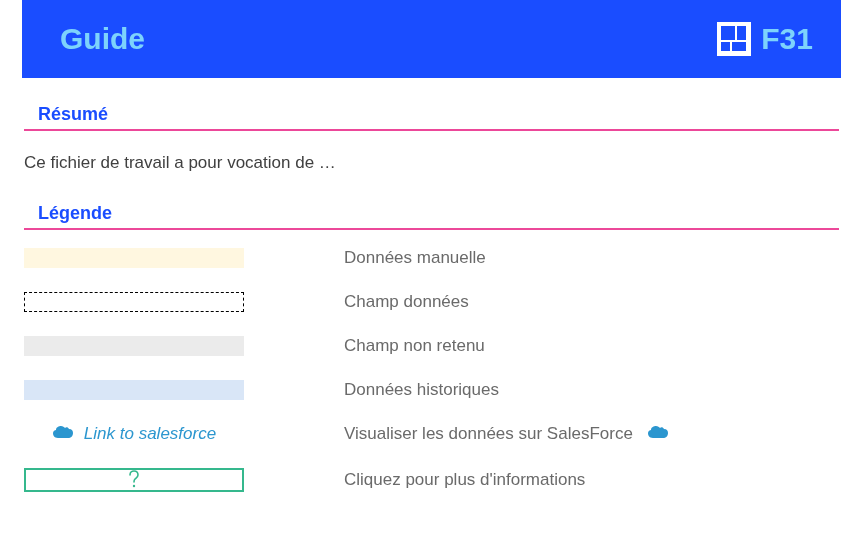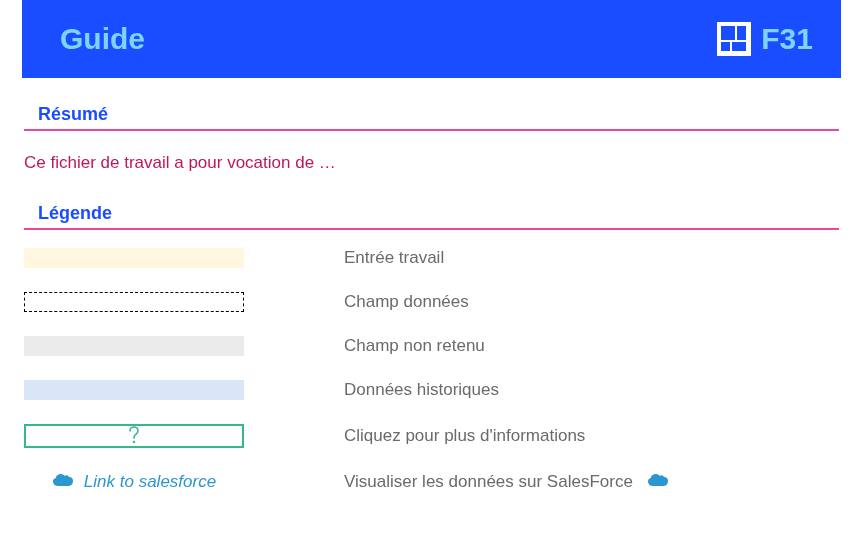--- a/index.html
+++ b/index.html
@@ -41,7 +41,7 @@
     margin: 18px 24px 0 24px;
   }
   .intro-text {
-    color: #be185d;
+    color: #404040;
     font-size: 17px;
     margin: 22px 12px 22px 24px;
   }

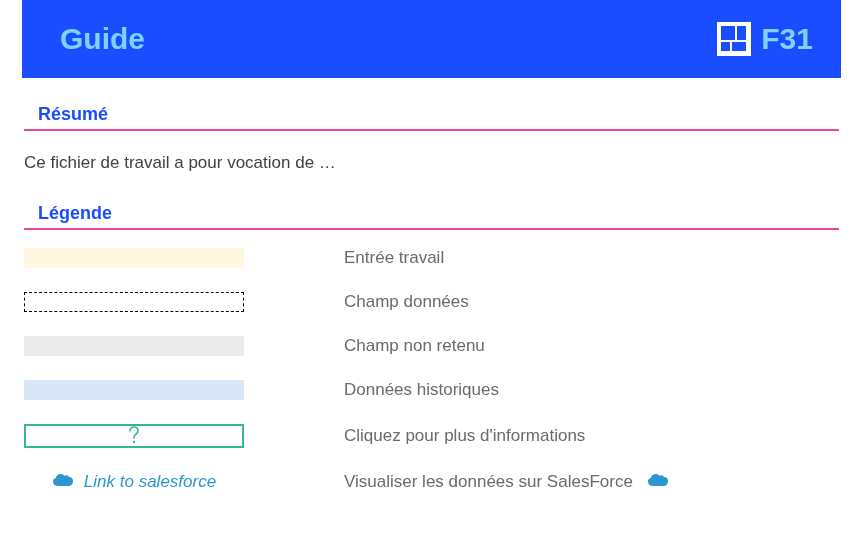--- a/index.html
+++ b/index.html
@@ -130,7 +130,7 @@
     <div class="swatch-cell">
       <div class="swatch swatch-manual"></div>
     </div>
-    <div class="legend-label">Entrée travail</div>
+    <div class="legend-label">Données manuelle</div>
   </div>
 
   <div class="legend-row">

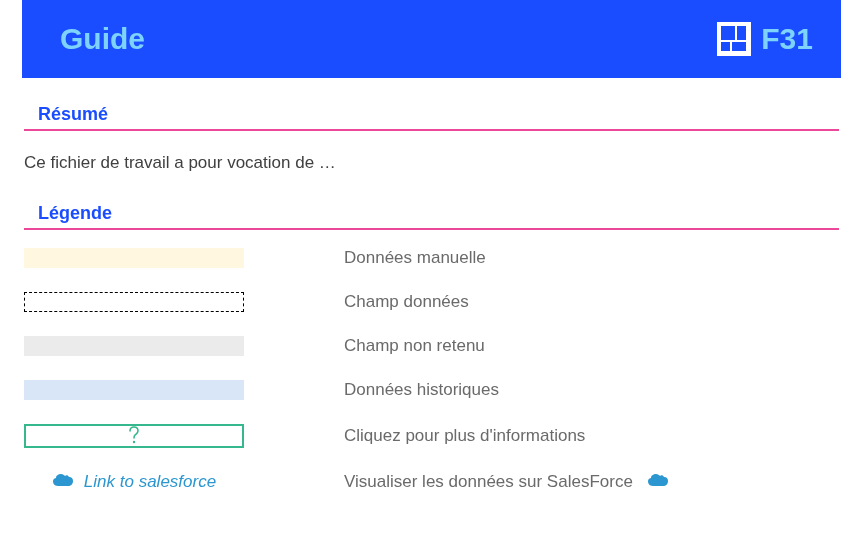--- a/index.html
+++ b/index.html
@@ -156,20 +156,6 @@
 
   <div class="legend-row">
     <div class="swatch-cell">
-      <button class="swatch-help">
-        <span>
-          <svg width="12" height="18" viewBox="0 0 12 18">
-            <path d="M2 5 C2 2 4 1 6 1 C8 1 10 2 10 5 C10 7 8 8 7 9 C6 10 6 11 6 12" stroke="#35b88d" stroke-width="1.6" fill="none" stroke-linecap="round"></path>
-            <circle cx="6" cy="16" r="1.2" fill="#35b88d"></circle>
-          </svg>
-        </span>
-      </button>
-    </div>
-    <div class="legend-label">Cliquez pour plus d'informations</div>
-  </div>
-
-  <div class="legend-row">
-    <div class="swatch-cell">
       <a class="swatch-salesforce-link">
         <span class="cloud-icon">
           <svg width="22" height="14" viewBox="0 0 22 14">
@@ -189,6 +175,20 @@
     </div>
   </div>
 
+  <div class="legend-row">
+    <div class="swatch-cell">
+      <button class="swatch-help">
+        <span>
+          <svg width="12" height="18" viewBox="0 0 12 18">
+            <path d="M2 5 C2 2 4 1 6 1 C8 1 10 2 10 5 C10 7 8 8 7 9 C6 10 6 11 6 12" stroke="#35b88d" stroke-width="1.6" fill="none" stroke-linecap="round"></path>
+            <circle cx="6" cy="16" r="1.2" fill="#35b88d"></circle>
+          </svg>
+        </span>
+      </button>
+    </div>
+    <div class="legend-label">Cliquez pour plus d'informations</div>
+  </div>
+
 </div>
 
 </body></html>

